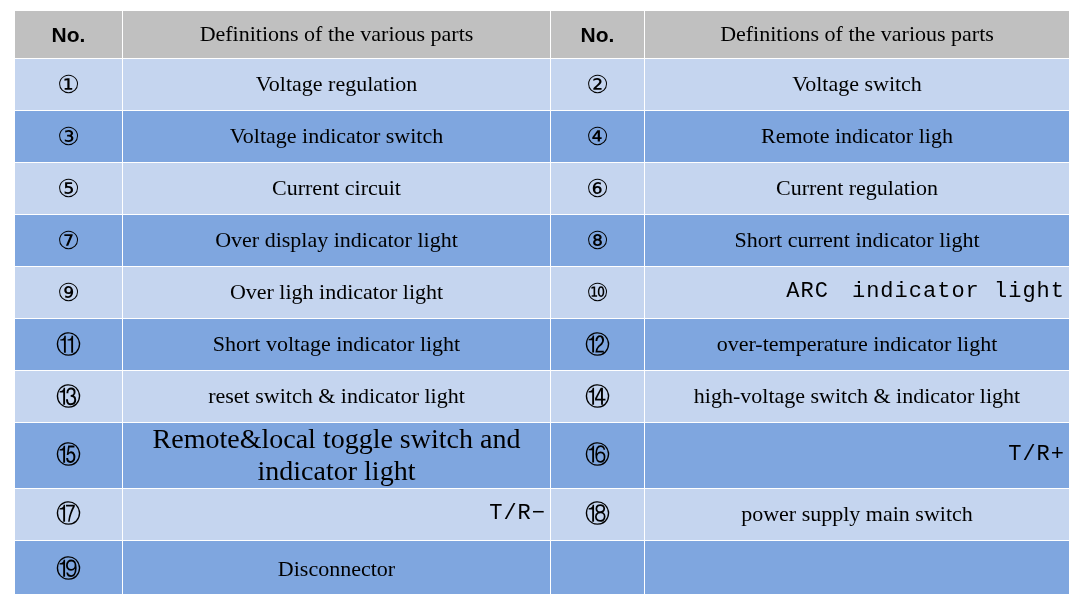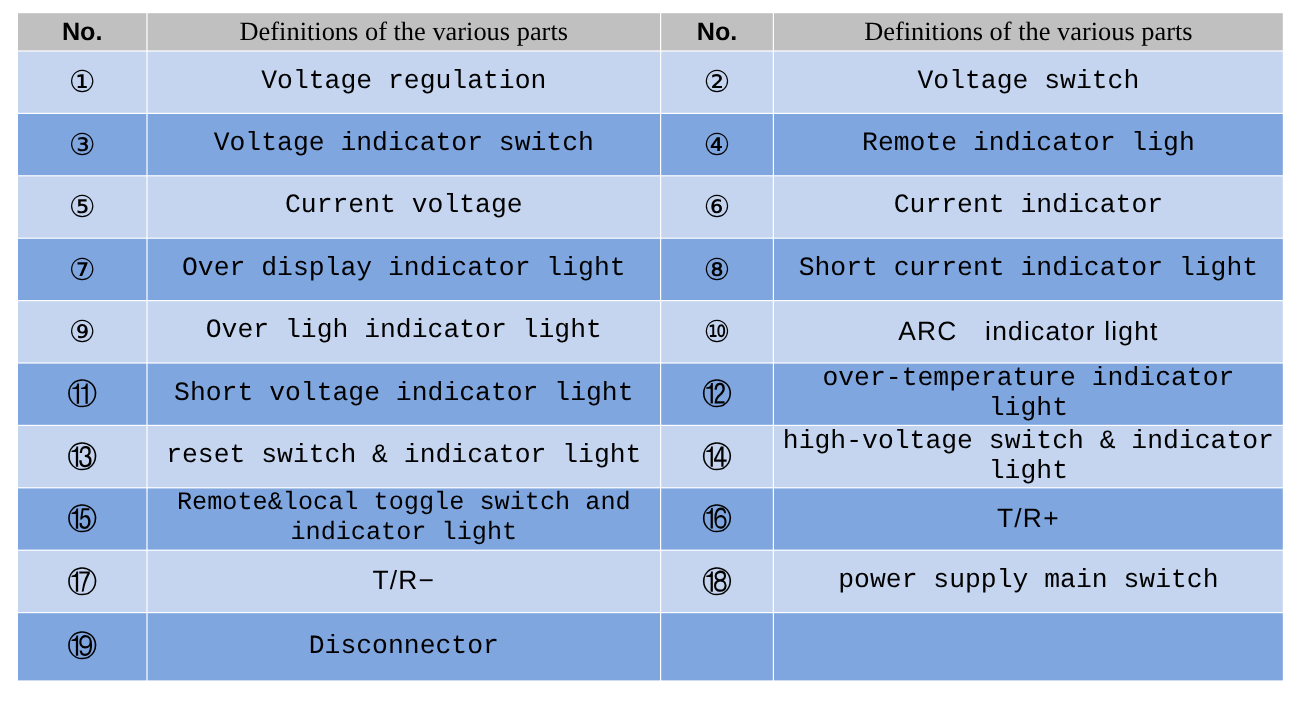--- a/index.html
+++ b/index.html
@@ -49,7 +49,7 @@
 
   thead th {
     background: #c0c0c0;
-    height: 31px;
+    height: 47px;
     font-size: 22px;
     font-family: "Liberation Serif", "DejaVu Serif", serif;
   }

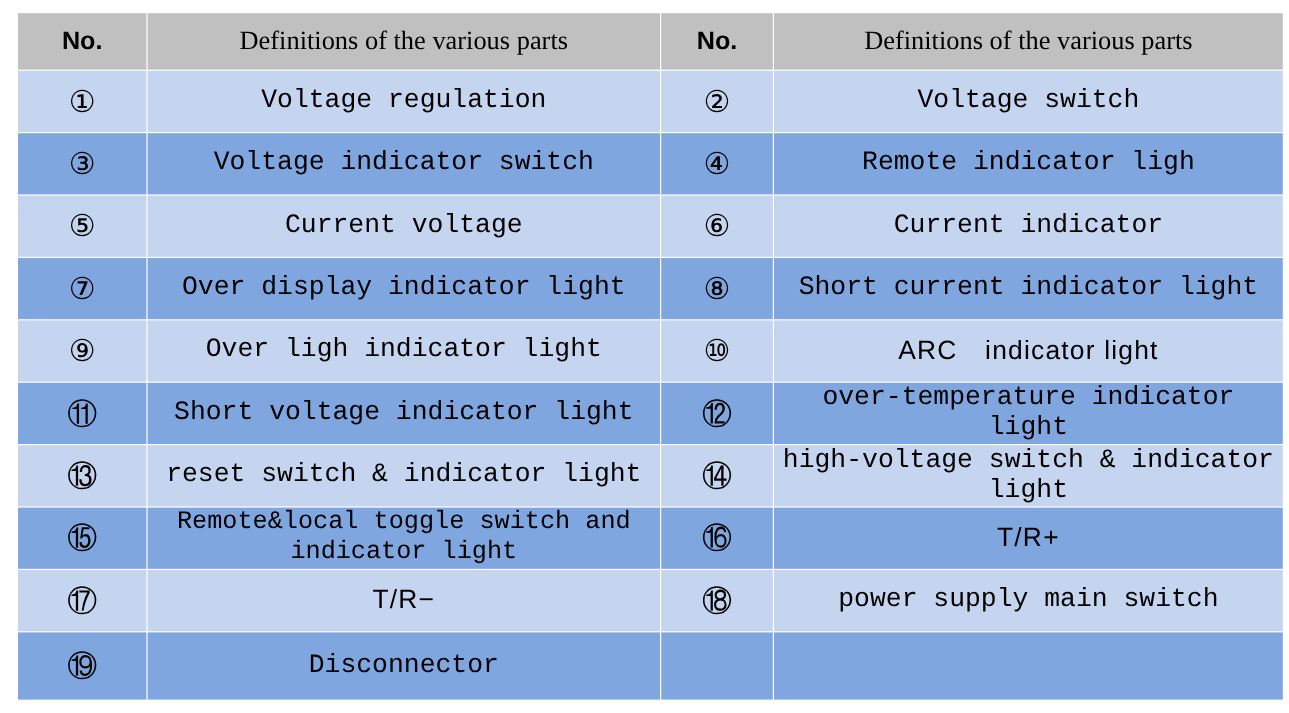--- a/index.html
+++ b/index.html
@@ -70,7 +70,6 @@
   }
   tbody td.def {
     font-size: 22px;
-    font-family: Liberation Mono, monospace;
   }
   tbody td.def.two-line {
     font-size: 21px;

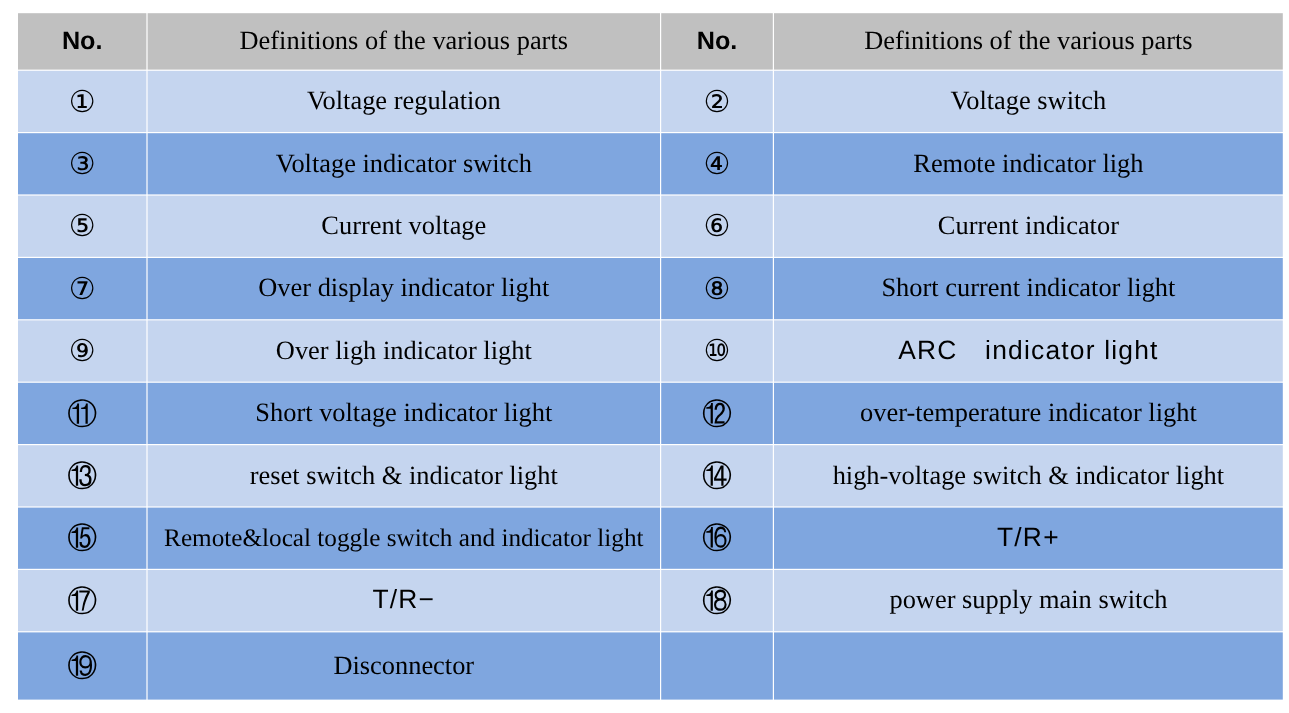--- a/index.html
+++ b/index.html
@@ -120,7 +120,7 @@
 
       <tr class="light">
         <td class="num">⑤</td>
-        <td class="def">Current voltage</td>
+        <td class="def">Current circuit</td>
         <td class="num">⑥</td>
         <td class="def">Current indicator</td>
       </tr>

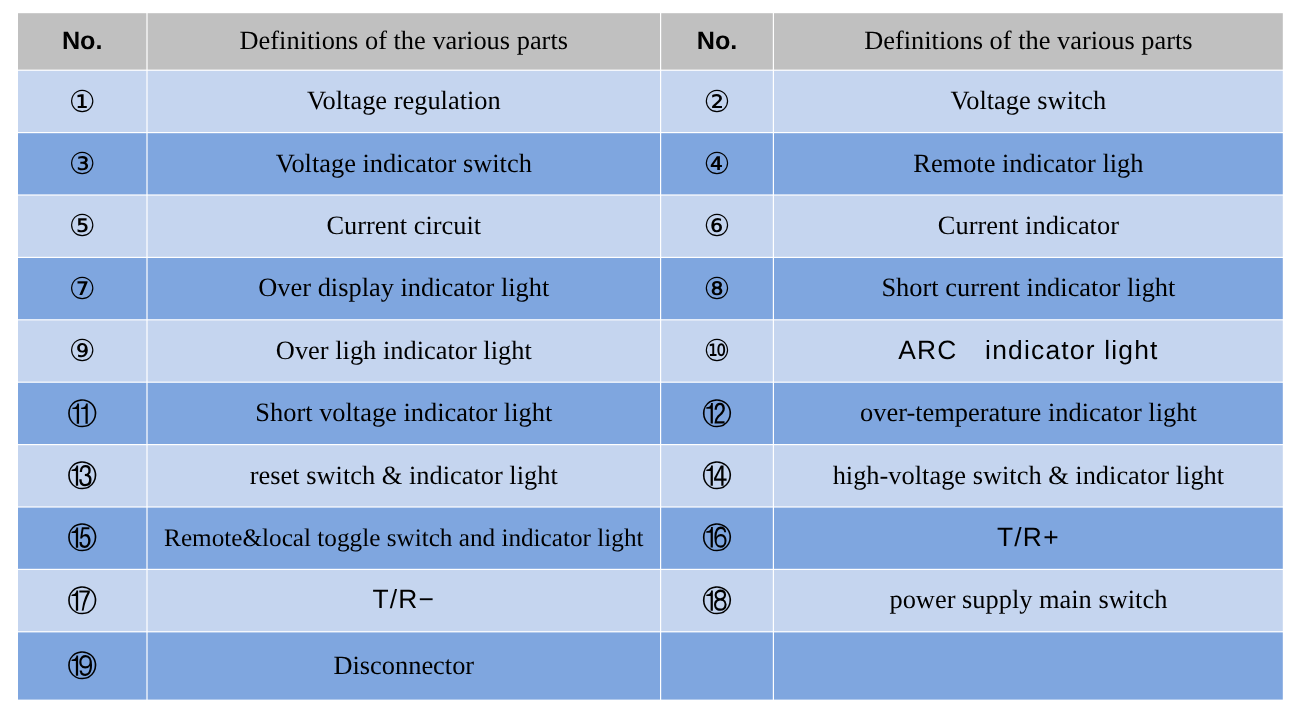--- a/index.html
+++ b/index.html
@@ -122,7 +122,7 @@
         <td class="num">⑤</td>
         <td class="def">Current circuit</td>
         <td class="num">⑥</td>
-        <td class="def">Current indicator</td>
+        <td class="def">Current regulation</td>
       </tr>
 
       <tr class="dark">

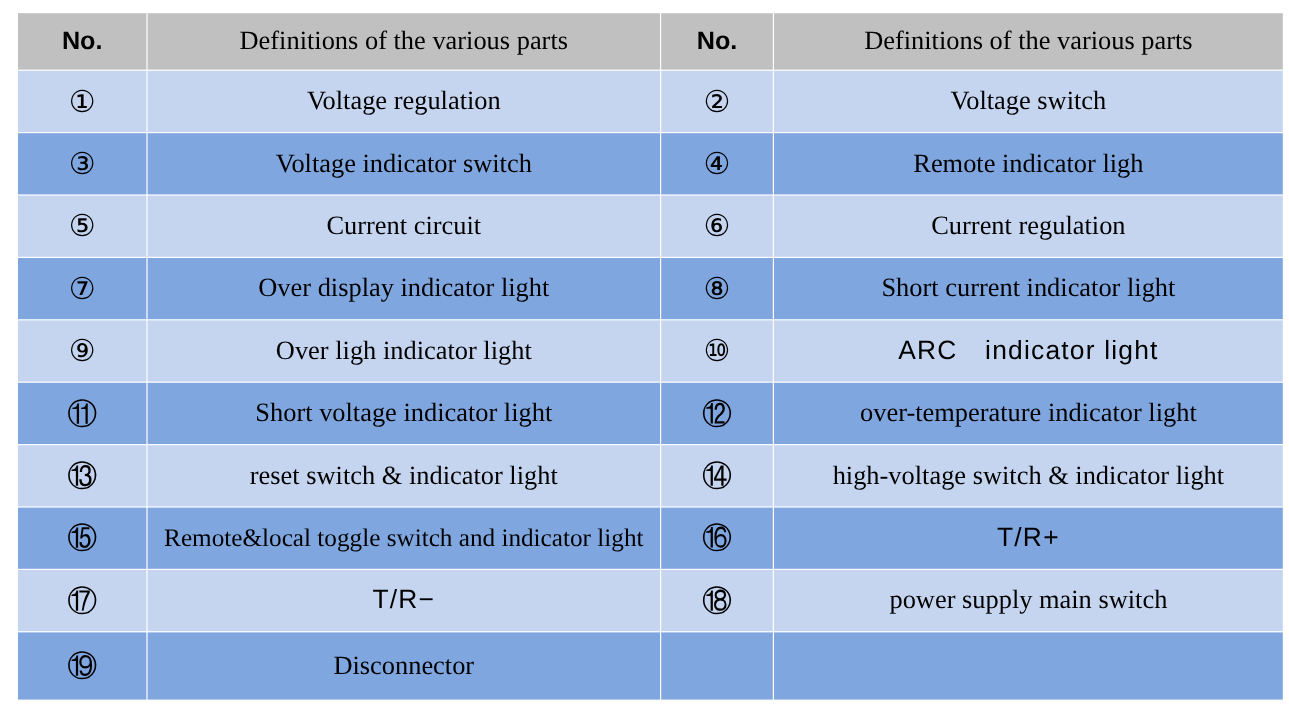--- a/index.html
+++ b/index.html
@@ -76,8 +76,9 @@
     line-height: 1.16;
   }
   tbody td.def.mono-ish {
-    font-family: Liberation Sans, sans-serif;
+    font-family: Liberation Mono, monospace;
     letter-spacing: 1px;
+    text-align: right;
   }
   tbody td.empty { }
 

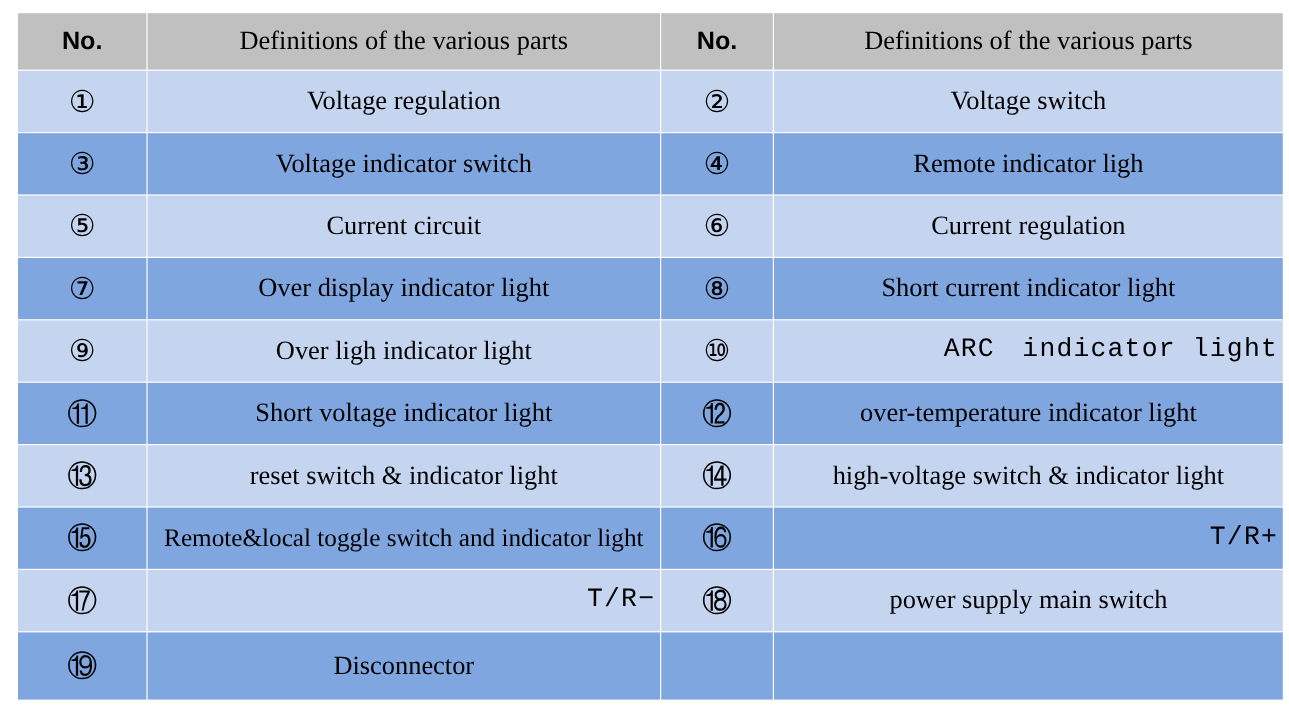--- a/index.html
+++ b/index.html
@@ -72,7 +72,7 @@
     font-size: 22px;
   }
   tbody td.def.two-line {
-    font-size: 21px;
+    font-size: 28px;
     line-height: 1.16;
   }
   tbody td.def.mono-ish {

